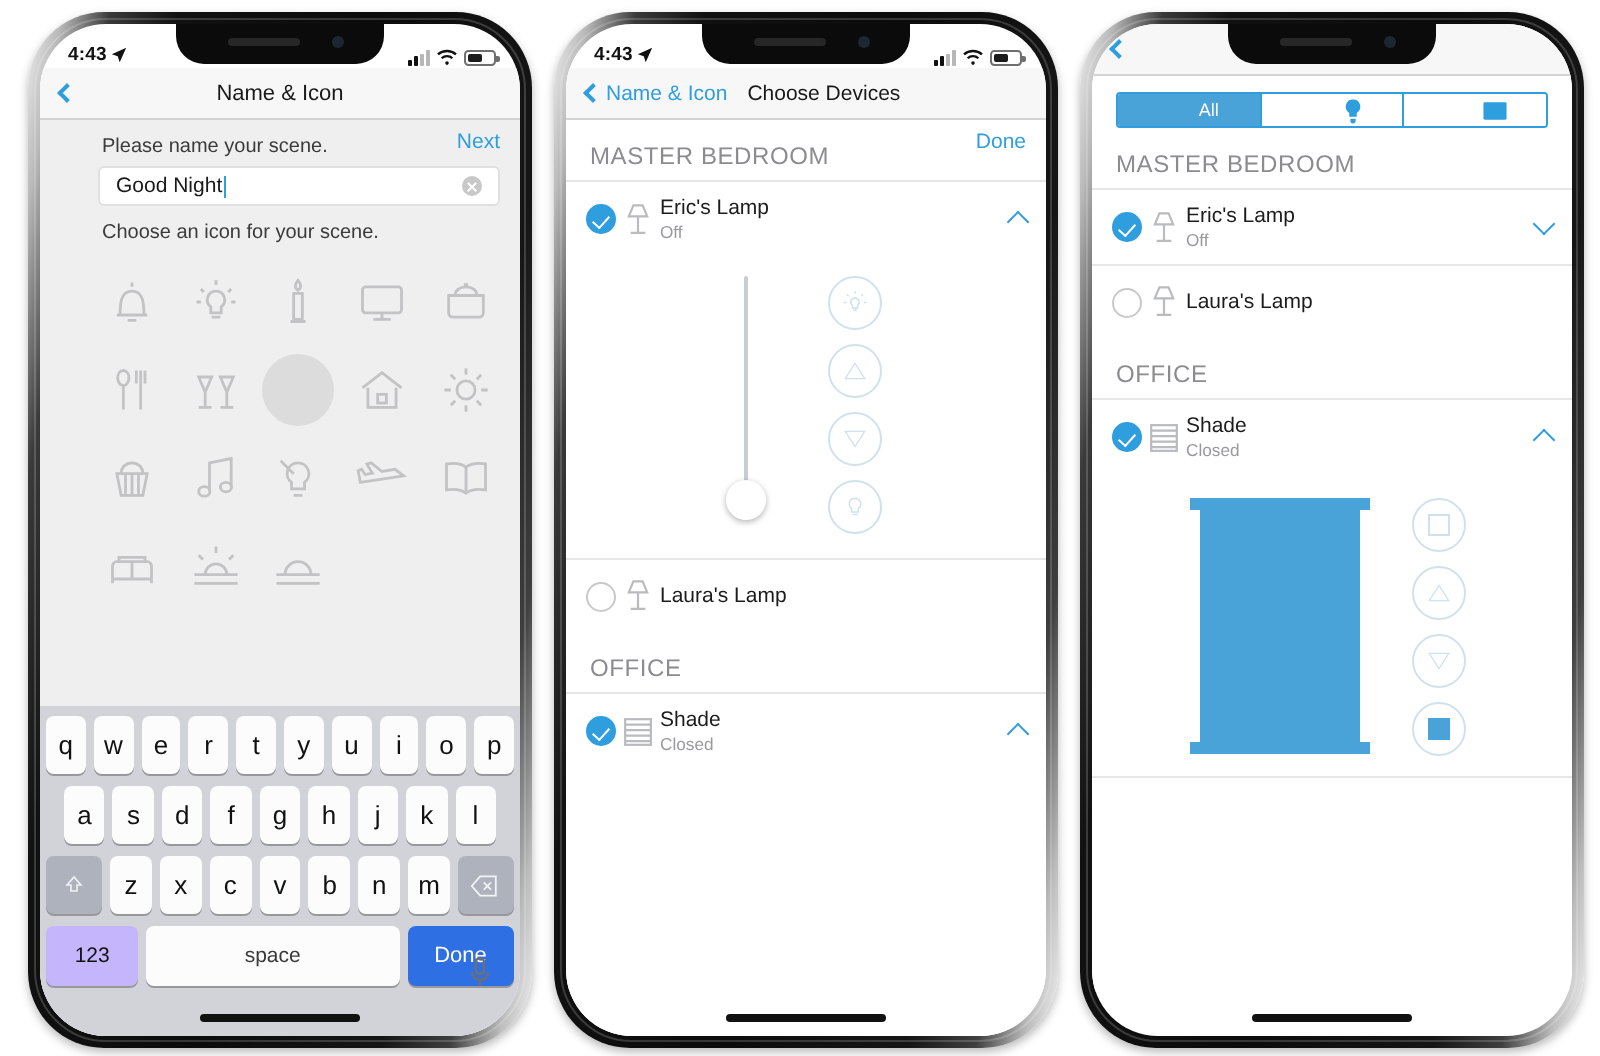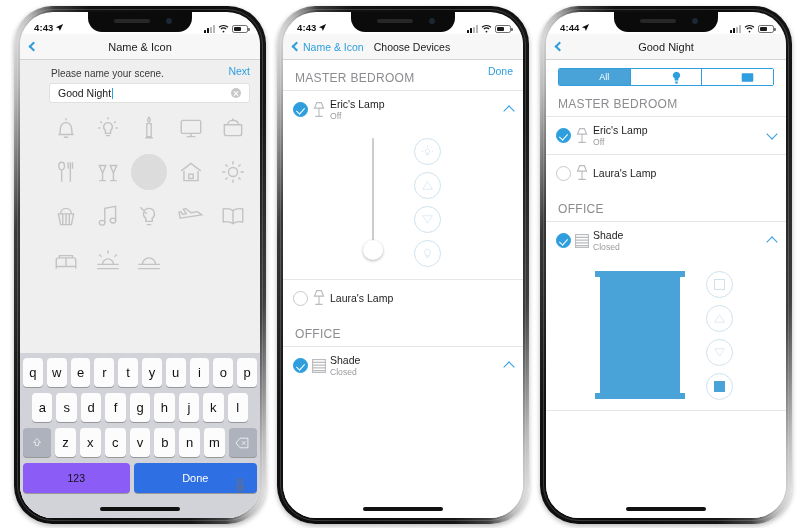--- a/index.html
+++ b/index.html
@@ -584,30 +584,6 @@
         <div class="cam"></div>
       </div>
 
-      <div class="statusbar">
-        <div class="sb-left">
-          <span>4:44</span>
-          <svg width="9" height="9" viewBox="0 0 10 10">
-              <path d="M9 1 L1 4.6 L4.3 5.7 L5.4 9 Z" fill="#111"></path>
-            </svg>
-        </div>
-        <div class="sb-right">
-          <span class="bars">
-              <i></i>
-              <i></i>
-              <i></i>
-              <i></i>
-            </span>
-          <svg width="11" height="9" viewBox="0 0 12 10">
-            <path d="M1 3.6 A7.5 7.5 0 0 1 11 3.6" stroke="#111" fill="none" stroke-width="1.3"></path>
-            <path d="M3 5.7 A4.4 4.4 0 0 1 9 5.7" stroke="#111" fill="none" stroke-width="1.3"></path>
-            <circle cx="6" cy="8.4" r="1" fill="#111"></circle>
-          </svg>
-          <span class="batt">
-              <span></span>
-            </span>
-        </div>
-      </div>
 
       <div class="navbar">
         <div class="nav-left">

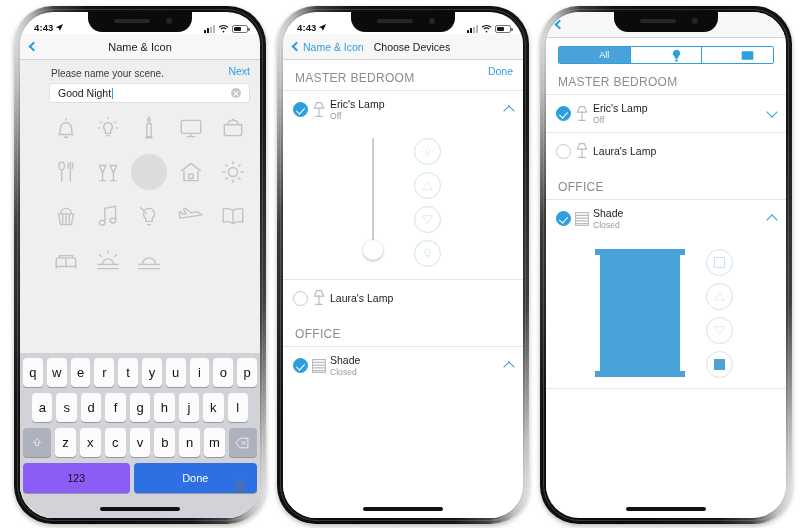--- a/index.html
+++ b/index.html
@@ -296,6 +296,7 @@
           <span class="clearx"></span>
         </div>
 
+        <div class="p1-label">Choose an icon for your scene.</div>
 
         <div class="icon-grid">
           <div class="icon-cell">

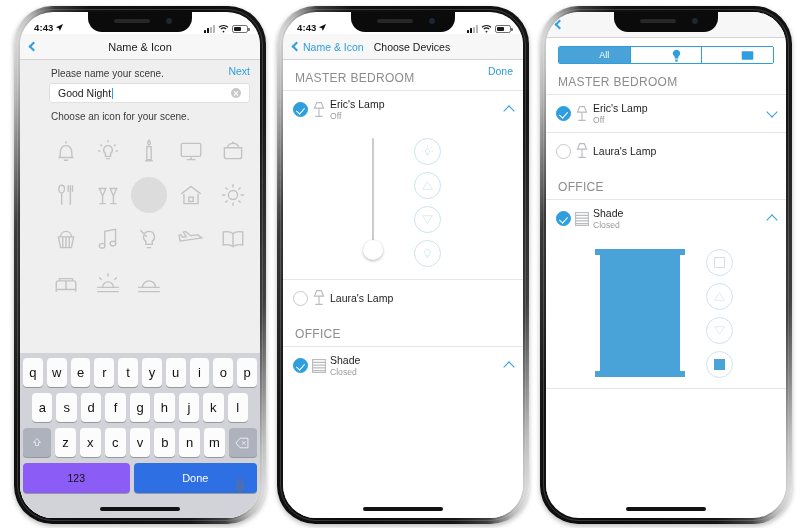--- a/index.html
+++ b/index.html
@@ -144,7 +144,7 @@
   .krow.r3{ padding:0 3px; }
   .key.wide{ flex:1.35; background:#adb2bd; }
   .krow.r4 .key{ height:30px; }
-  .key.num{ flex:.95; font-size:10.5px; background:#8b5cf6;}
+  .key.num{ flex:.95; font-size:10.5px; background:#c4b5fd;}
   .key.space{ flex:2.6; font-size:10.5px; color:#3a3a3a;}
   .key.done{ flex:1.1; background:#2f6fe4; color:#fff; font-size:11px;}
   .mic{ position:absolute; right:14px; bottom:24px; }

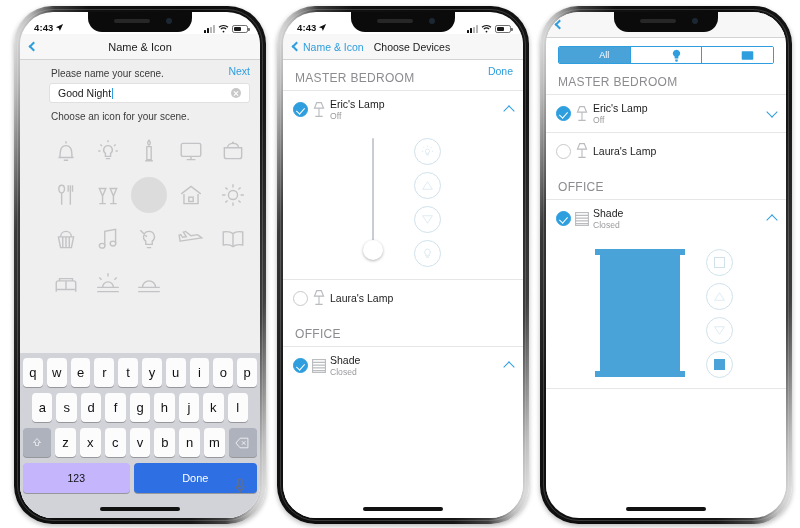--- a/index.html
+++ b/index.html
@@ -445,6 +445,7 @@
           </div>
           <div class="krow r4">
             <div class="key num">123</div>
+            <div class="key space">space</div>
             <div class="key done">Done</div>
           </div>
           <svg class="mic" width="12" height="16" viewBox="0 0 12 16">

